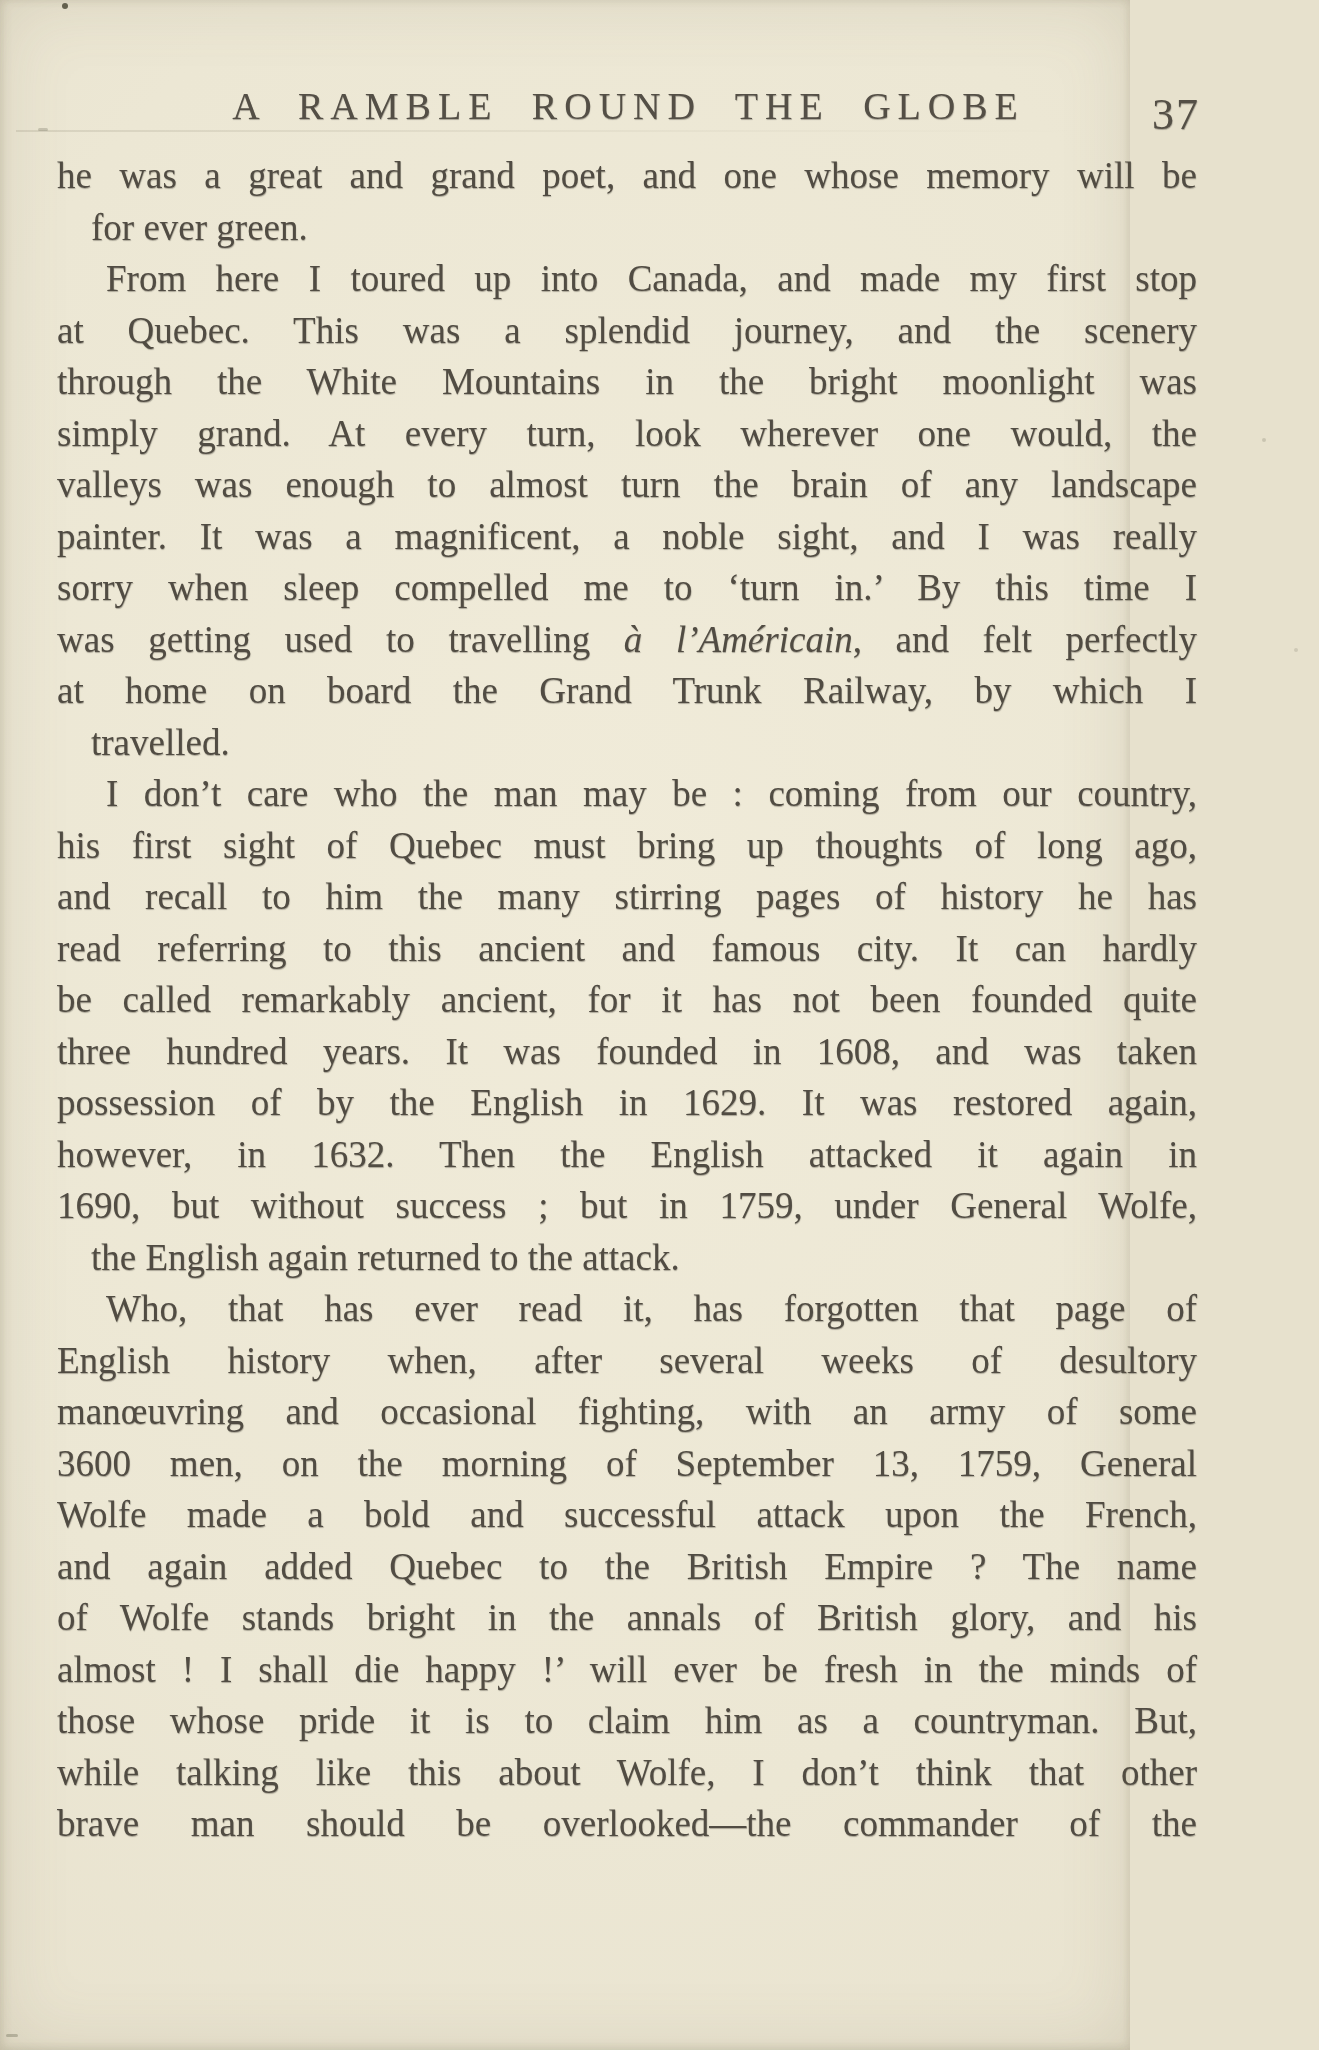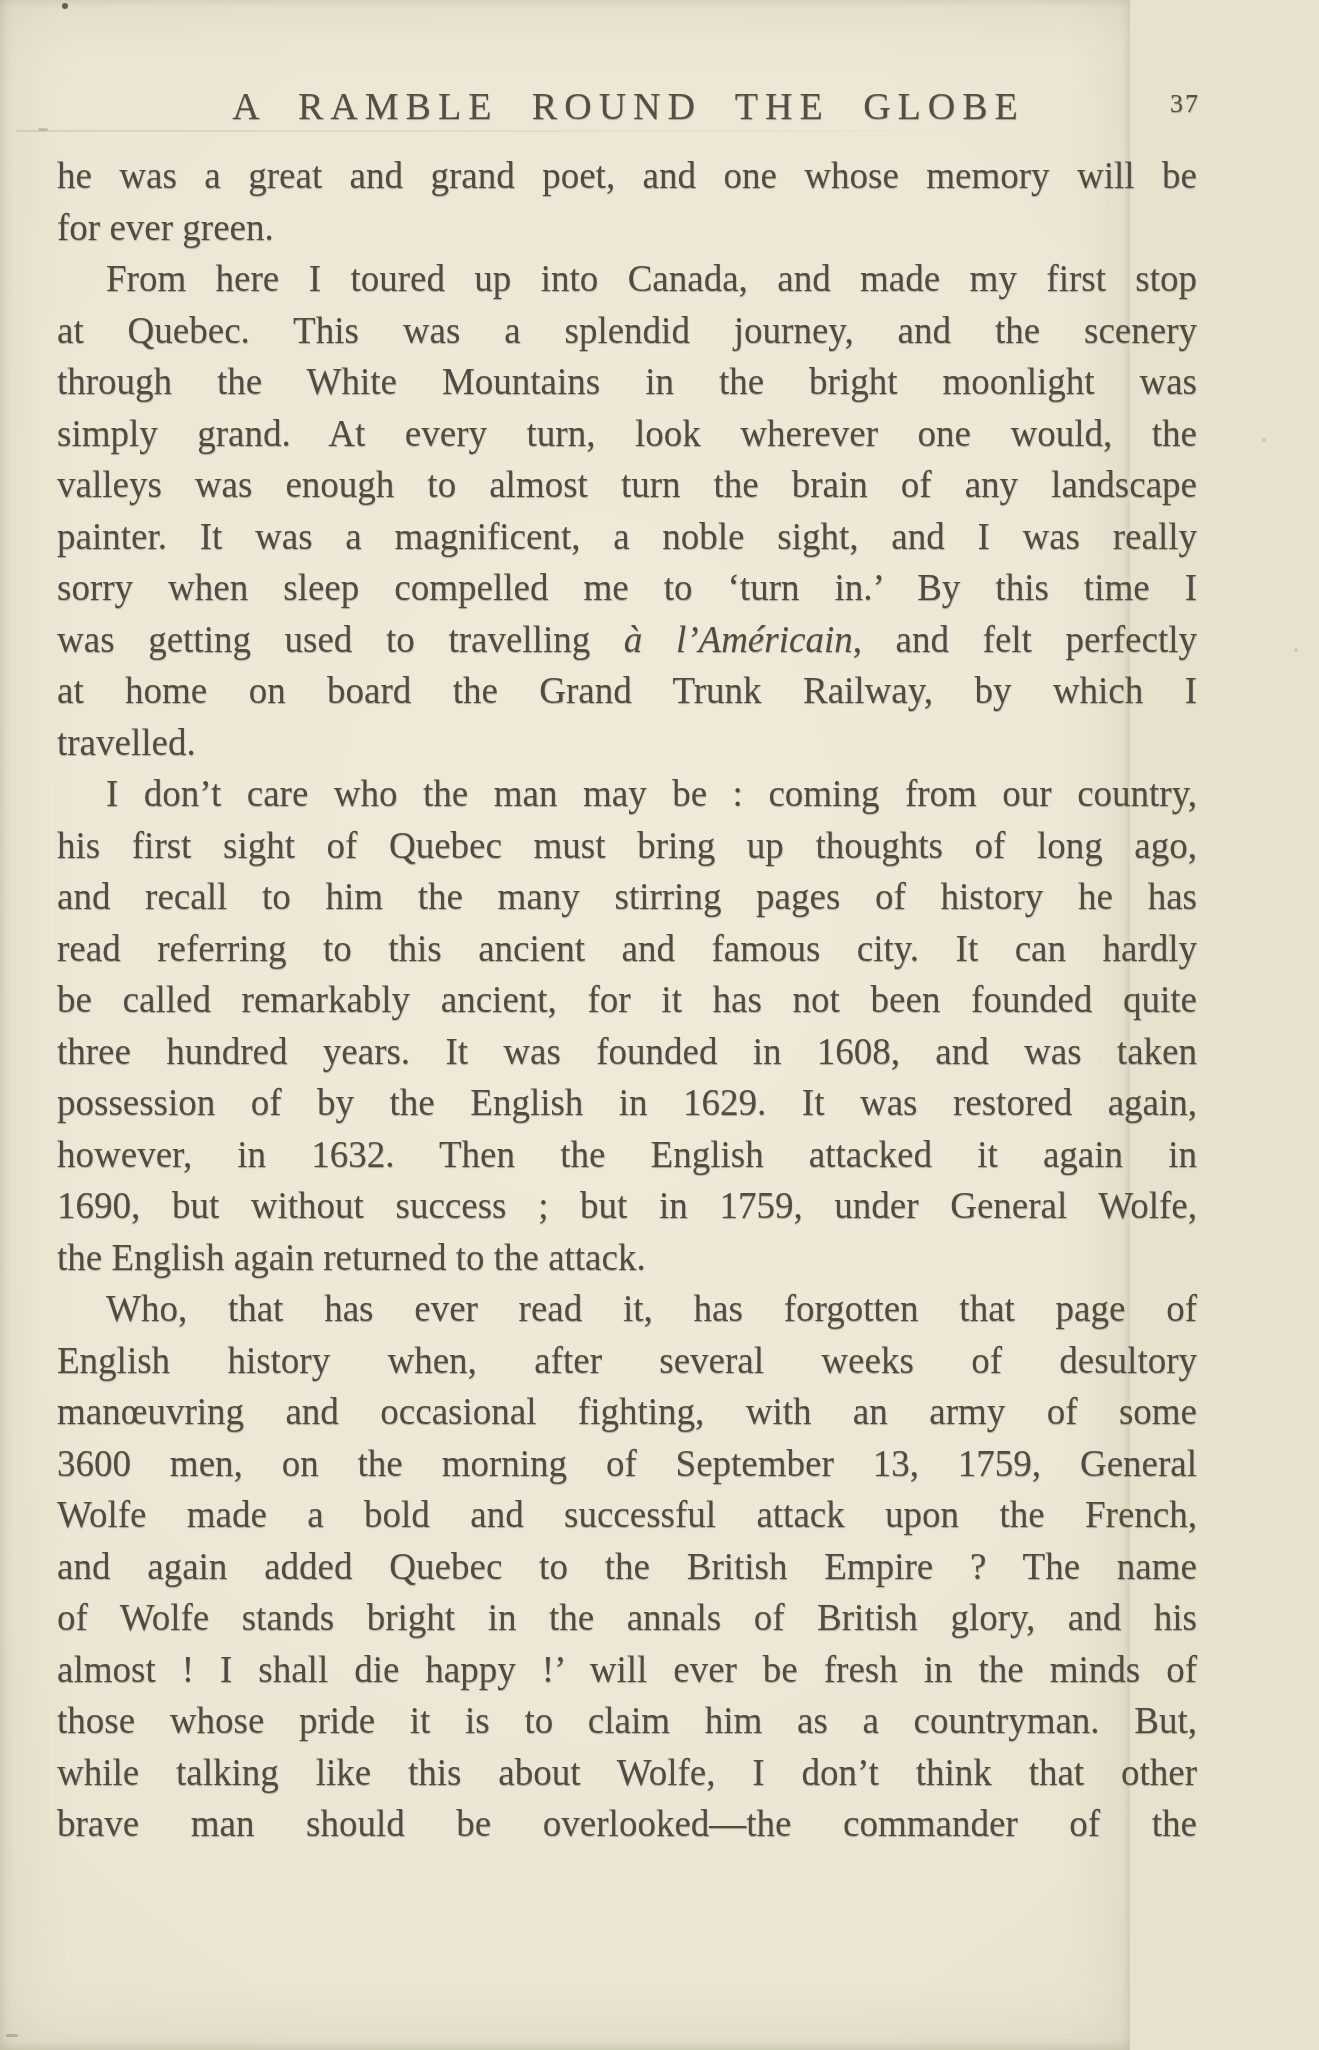--- a/index.html
+++ b/index.html
@@ -37,7 +37,7 @@
   }
   .page-number {
     position: absolute; right: 0; top: 3px;
-    font-size: 26px; letter-spacing: 2px;
+    font-size: 44px; letter-spacing: 2px;
     color: #544f46;
     text-shadow: 0.4px 0.6px 0.8px rgba(84, 79, 70, 0.45);
   }

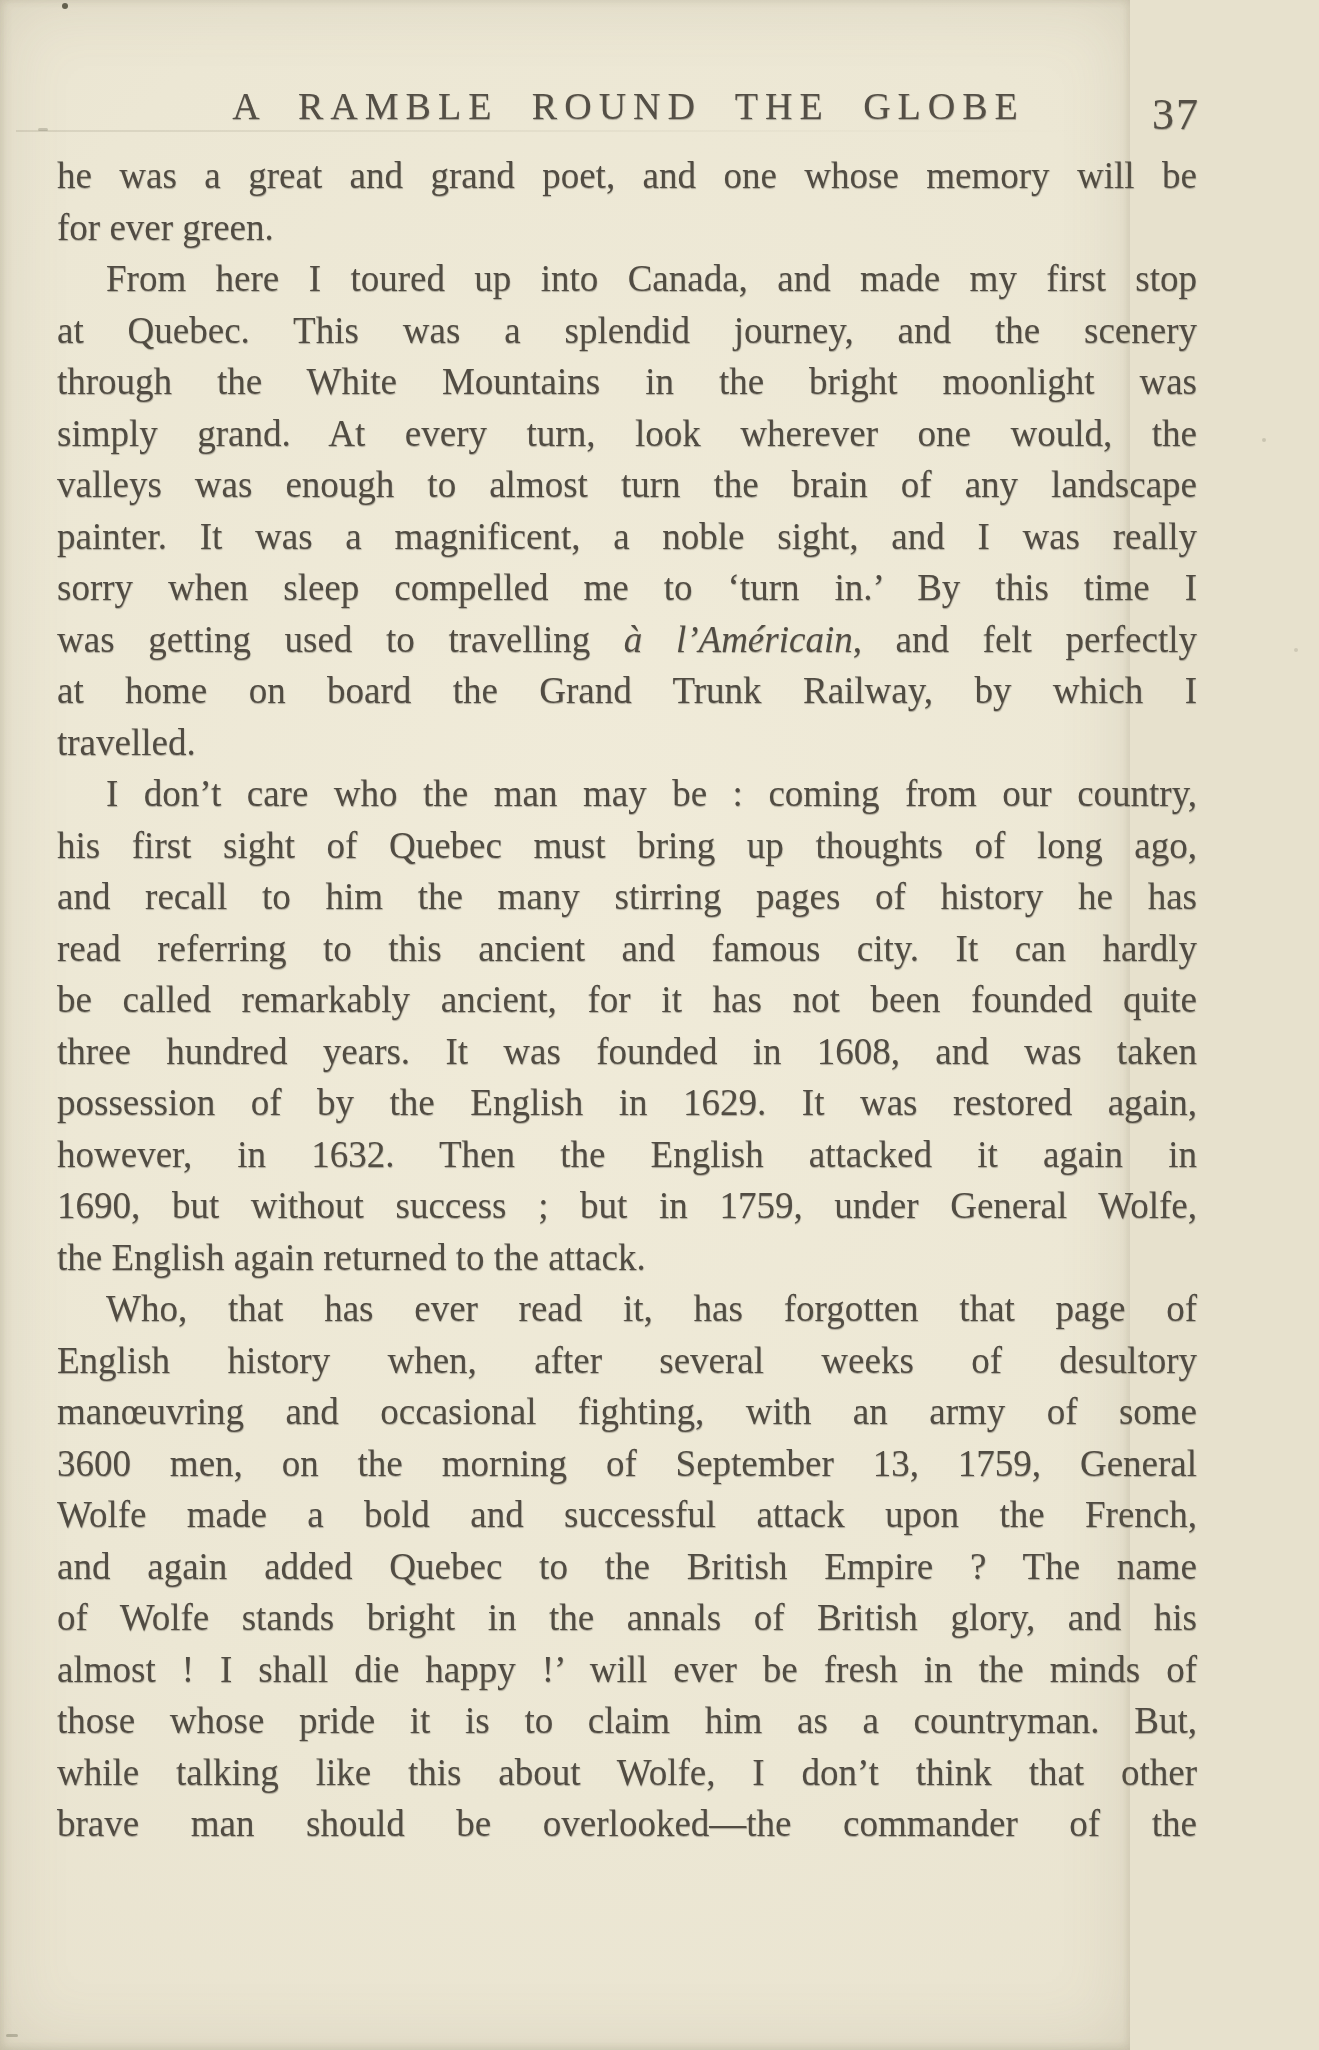--- a/index.html
+++ b/index.html
@@ -52,7 +52,7 @@
     text-align: justify; text-align-last: justify;
     white-space: normal;
   }
-  .line.no-just { text-align: right; text-align-last: left; }
+  .line.no-just { text-align: right; text-align-last: left; margin-left: 34px; }
   .line.indent { text-indent: 49px; }
   .line .it { font-style: italic; }
   .speck { position: absolute; background: #454433; pointer-events: none; }

